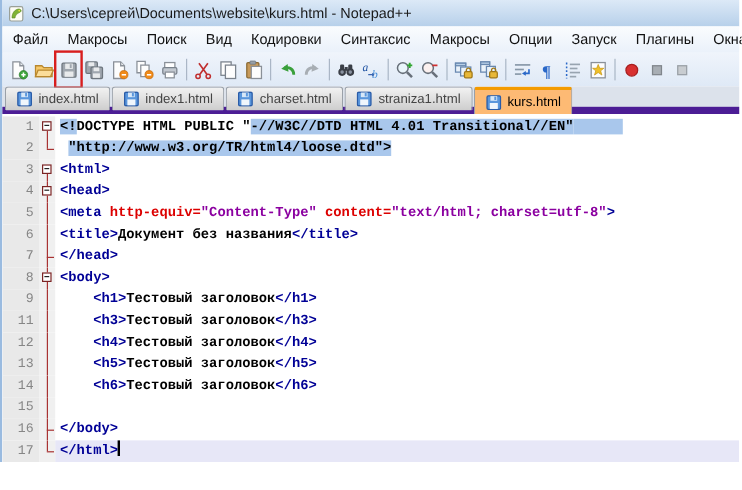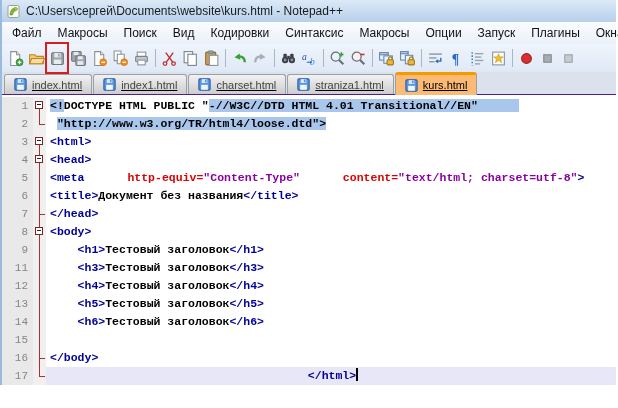--- a/index.html
+++ b/index.html
@@ -9,8 +9,8 @@
   #titlebar{height:22px;flex:none;display:flex;align-items:center;gap:5px;padding-left:4px;
     background:linear-gradient(#DCE9F7,#B7D0EA);font-size:12px;color:#1a1a1a;white-space:nowrap;}
   
-  #menubar{height:22px;flex:none;display:flex;align-items:center;padding-left:2px;
-    background:linear-gradient(#FAFCFE,#EAF1FA);font-size:12px;color:#111;}
+  #menubar{height:22px;flex:none;display:flex;align-items:center;padding-left:15px;
+    background:linear-gradient(#FAFCFE,#EAF1FA);font-size:12px;color:#111;justify-content:center;}
   .menu-item{padding:3px 8px;cursor:default;}
   
   #toolbar{height:28px;flex:none;display:flex;align-items:center;padding-left:3px;

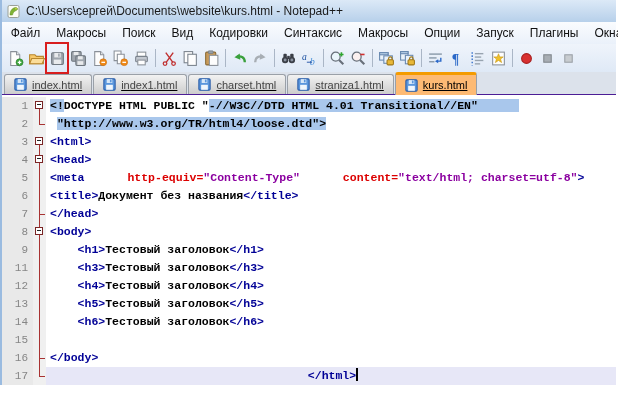--- a/index.html
+++ b/index.html
@@ -19,8 +19,8 @@
   .tb-btn.hl::after{content:'';position:absolute;left:-2px;right:-1px;top:-4px;bottom:-4px;border:2px solid var(--hl,#D81E1E);}
   .tb-sep{width:1px;height:18px;background:#AAB6C6;margin:0 3px;flex:none;}
   
-  #tabbar{height:23px;flex:none;display:flex;align-items:flex-end;padding-left:2px;gap:1px;
-    background:#DCE2EB;border-bottom:1px solid #4c1d95;box-sizing:border-box;text-decoration:underline;}
+  #tabbar{height:23px;flex:none;display:flex;align-items:flex-start;padding-left:2px;gap:1px;
+    background:#DCE2EB;border-bottom:6px solid #4c1d95;box-sizing:border-box;}
   .tab{height:20px;display:flex;align-items:center;gap:5px;padding:0 9px;flex:none;
     background:linear-gradient(#F2F2F2,#CDCDCD);border:1px solid #9AA0A8;border-bottom:none;
     border-radius:3px 3px 0 0;font-size:11px;color:#444;position:relative;box-sizing:border-box;}

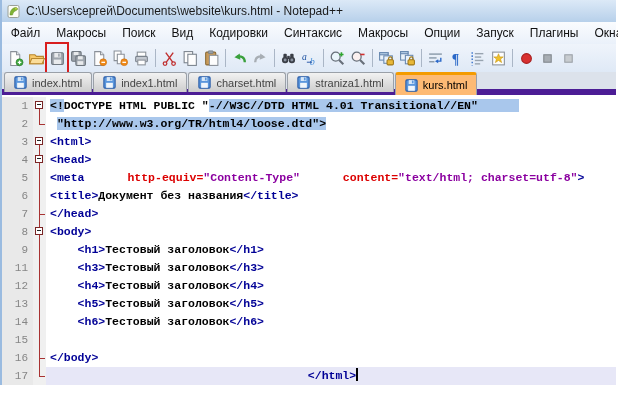--- a/index.html
+++ b/index.html
@@ -44,7 +44,7 @@
     font-size:11.5px;font-weight:bold;line-height:18px;height:18px;padding-left:4px;}
   .code.current{background:var(--curline,#E7E7F7);text-align:center;}
   .sg-t{color:var(--tag,#000096);}
-  .sg-a{color:var(--attr,#DC0000);margin-left:36px;}
+  .sg-a{color:var(--attr,#DC0000);}
   .sg-v{color:var(--value,#8B00A0);}
   .sg-k{color:var(--text,#000);}
   .sg-sb{color:#000;background:var(--docbg,#A9C7EC);}

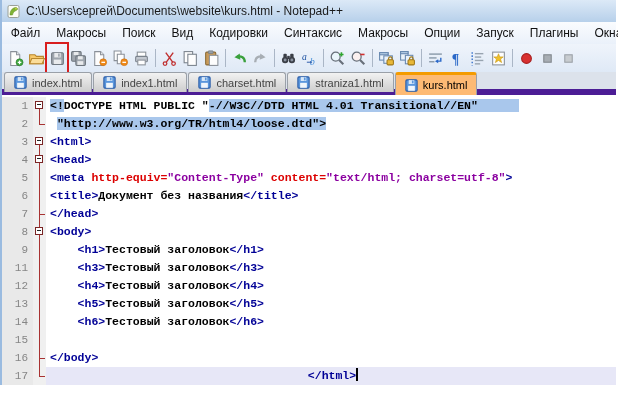--- a/index.html
+++ b/index.html
@@ -42,7 +42,7 @@
   .fold b.bx::before{content:'';position:absolute;left:1px;right:1px;top:2px;height:1px;background:#222;}
   .code{flex:1;white-space:pre;font-family:"Liberation Mono","DejaVu Sans Mono",monospace;
     font-size:11.5px;font-weight:bold;line-height:18px;height:18px;padding-left:4px;}
-  .code.current{background:var(--curline,#E7E7F7);text-align:center;}
+  .code.current{background:var(--curline,#E7E7F7);}
   .sg-t{color:var(--tag,#000096);}
   .sg-a{color:var(--attr,#DC0000);}
   .sg-v{color:var(--value,#8B00A0);}

